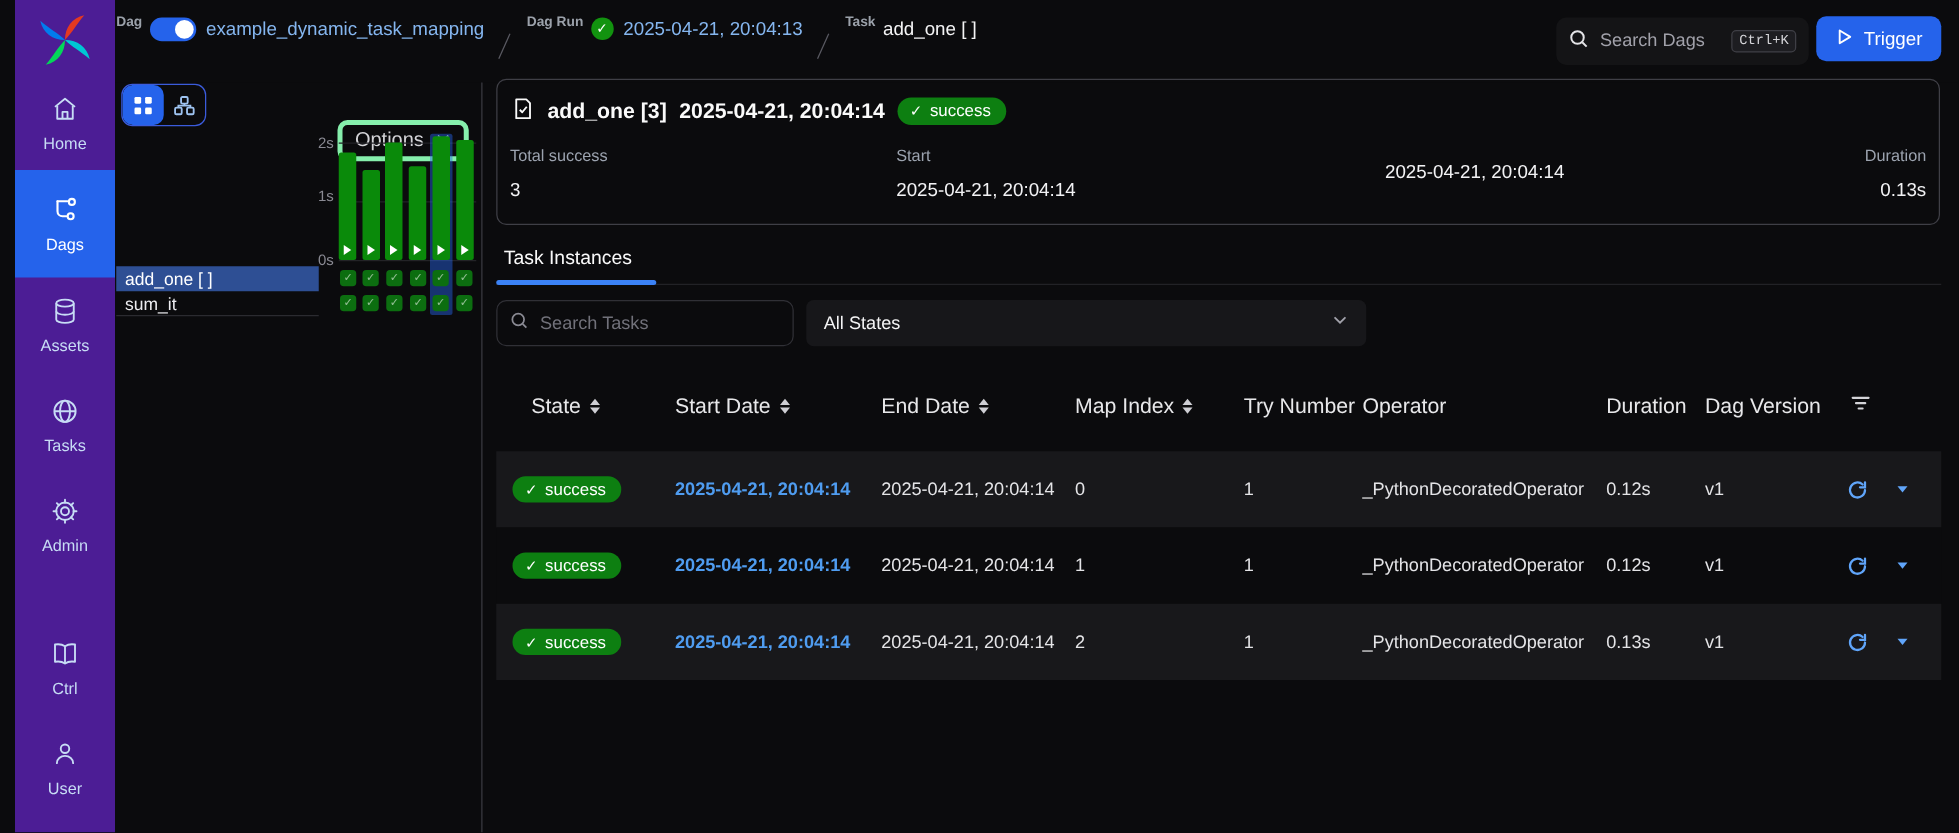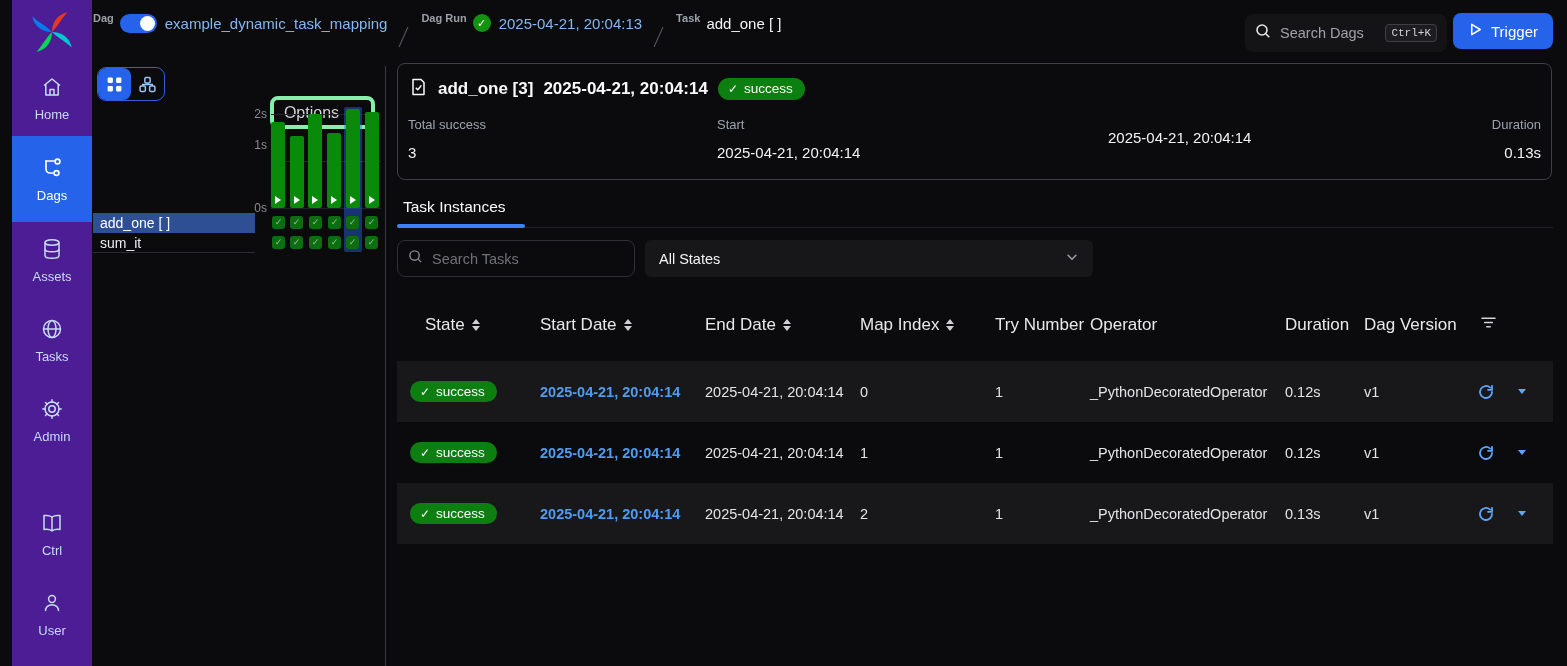--- a/index.html
+++ b/index.html
@@ -260,7 +260,7 @@
   <div id="chart">
       <span class="ytick" style="left: 157px; top: 135px;">0s</span>
       <div class="gridline" style="top: 142px;"></div>
-      <span class="ytick" style="left: 157px; top: 72px;">1s</span>
+      <span class="ytick" style="left: 157px; top: 84px;">1s</span>
       <div class="gridline" style="top: 95px;"></div>
       <span class="ytick" style="left: 157px; top: 41px;">2s</span>
       <div class="gridline" style="top: 48px;"></div>

